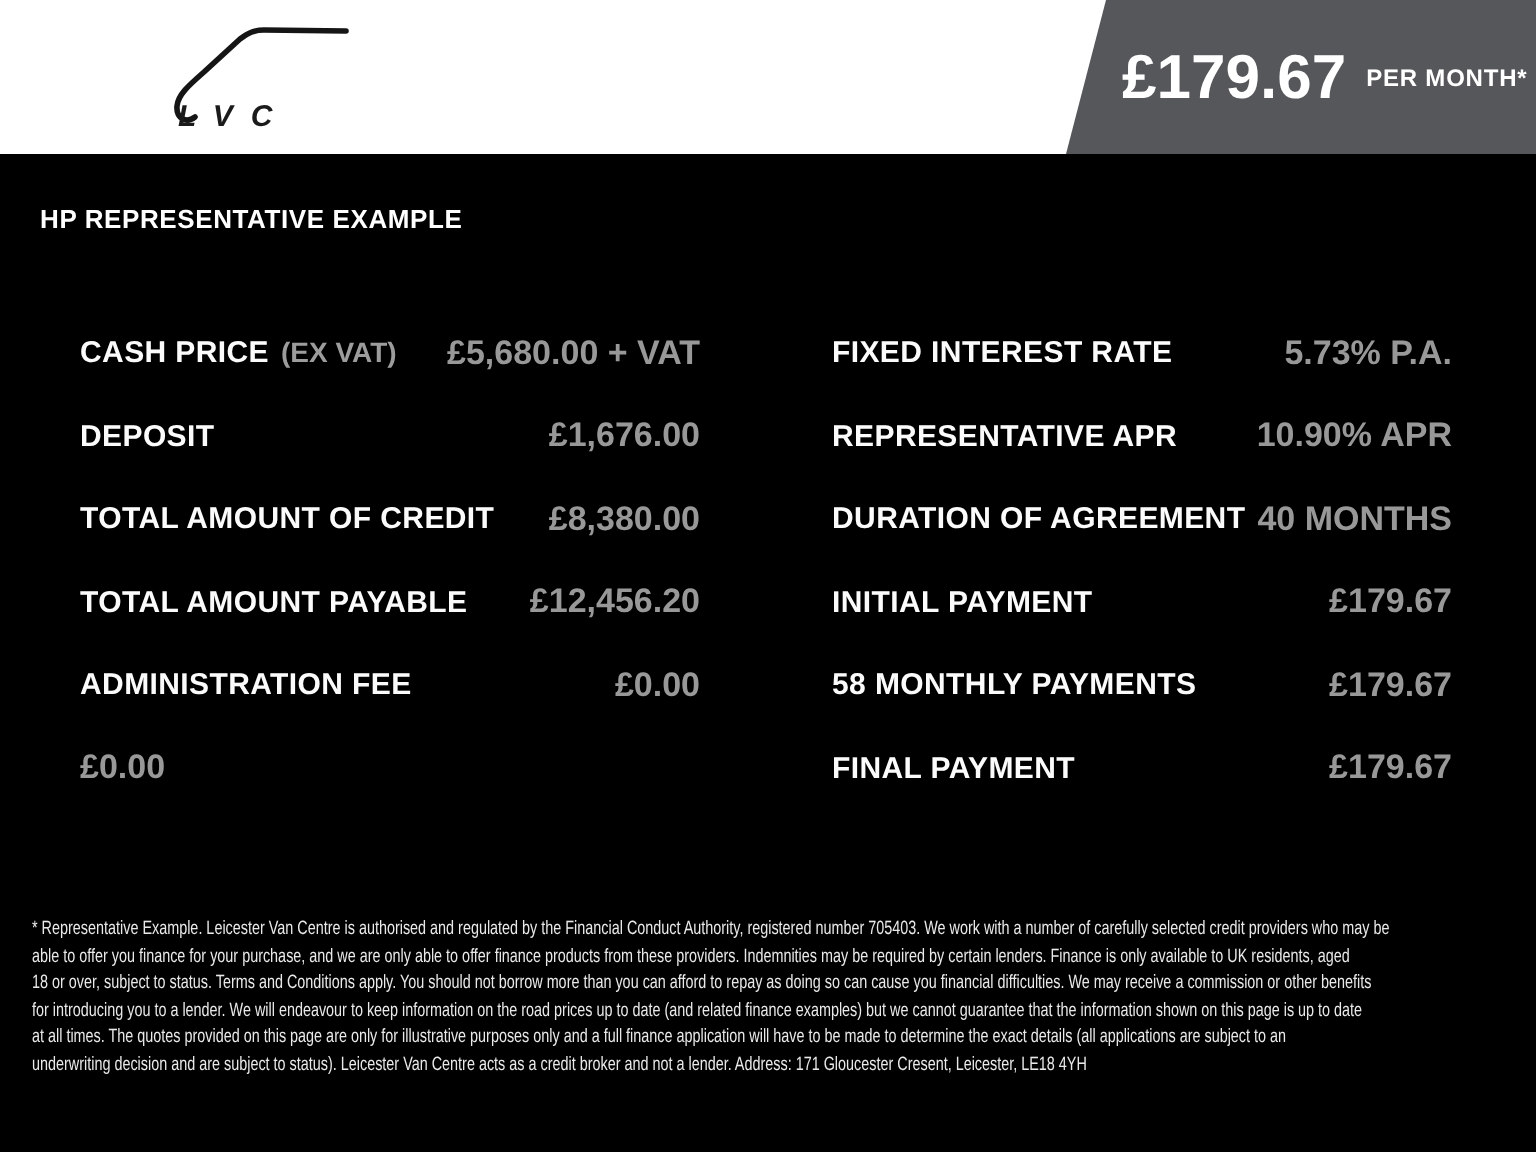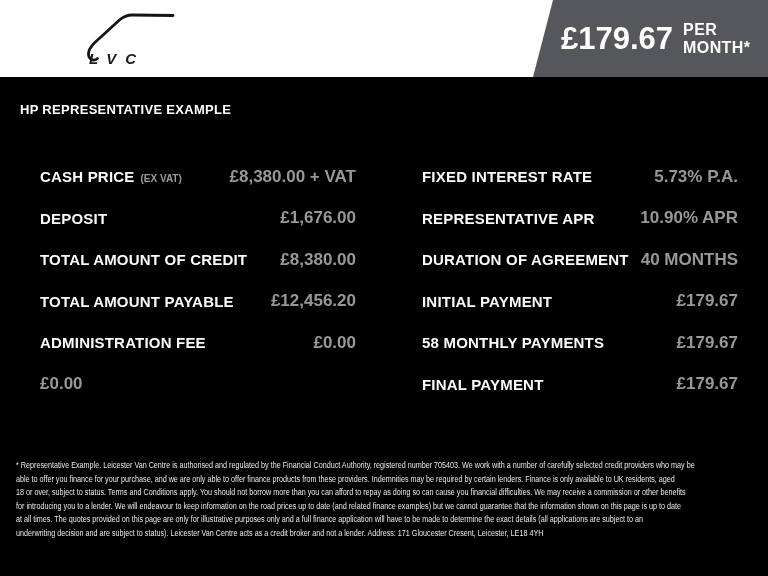--- a/index.html
+++ b/index.html
@@ -49,7 +49,7 @@
     color: #ffffff;
   }
   .price-suffix {
-    font-size: 16px;
+    font-size: 12px;
     font-weight: bold;
     color: #ffffff;
     margin-left: 10px;

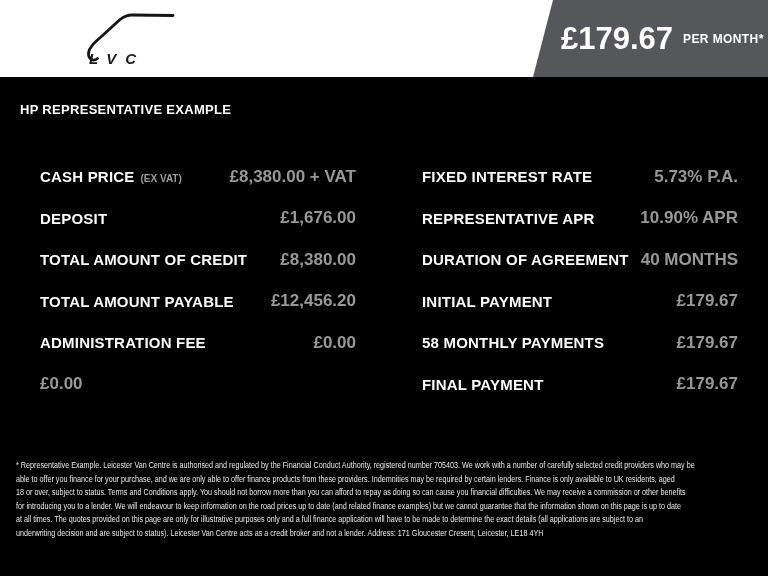--- a/index.html
+++ b/index.html
@@ -71,7 +71,7 @@
   .table {
     display: flex;
     gap: 66px;
-    padding: 0 30px 0 40px;
+    padding: 0 42px 0 40px;
     margin-top: 39px;
   }
   .col { flex: 1; min-width: 0; }

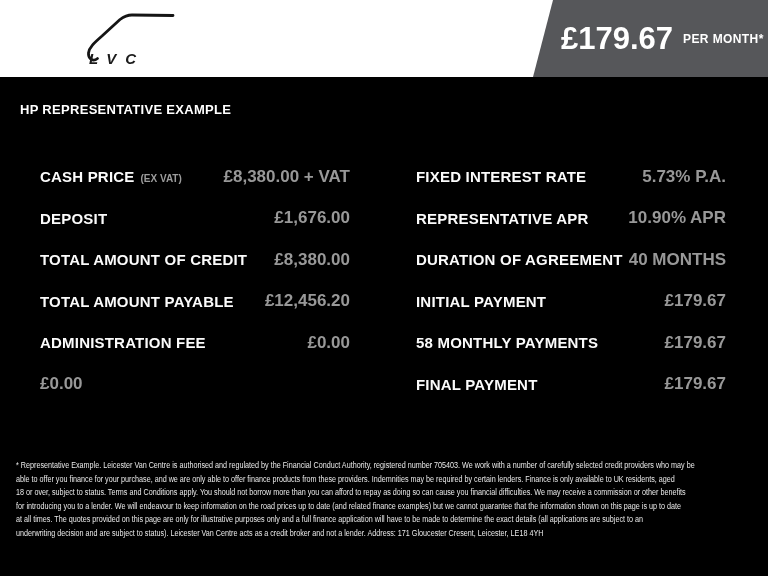--- a/index.html
+++ b/index.html
@@ -89,7 +89,7 @@
     letter-spacing: 0.2px;
   }
   .note {
-    font-size: 10px;
+    font-size: 14px;
     font-weight: bold;
     color: #9c9c9c;
     margin-left: 6px;

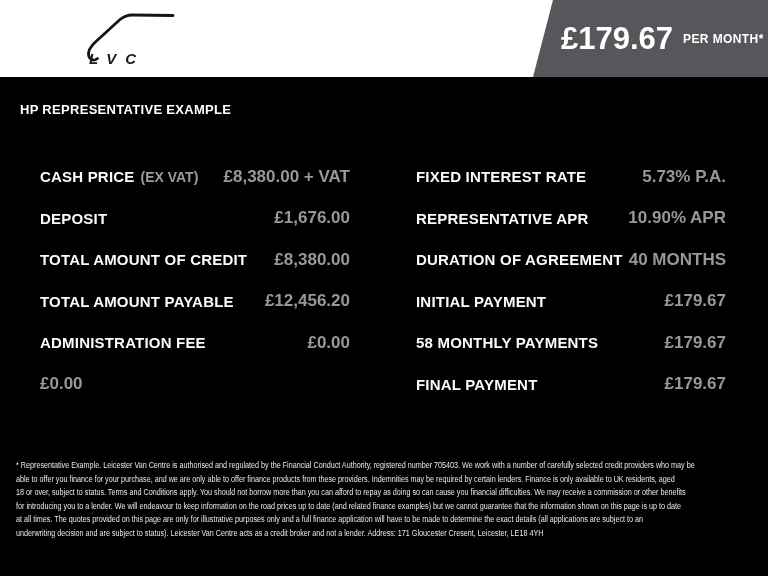--- a/index.html
+++ b/index.html
@@ -144,7 +144,7 @@
             <span class="label">CASH PRICE</span>
             <span class="note">(EX VAT)</span>
           </div>
-          <span class="value">£8,380.00 + VAT</span>
+          <span class="value">£5,680.00 + VAT</span>
         </div>
         <div class="row">
           <div class="label-wrap">

